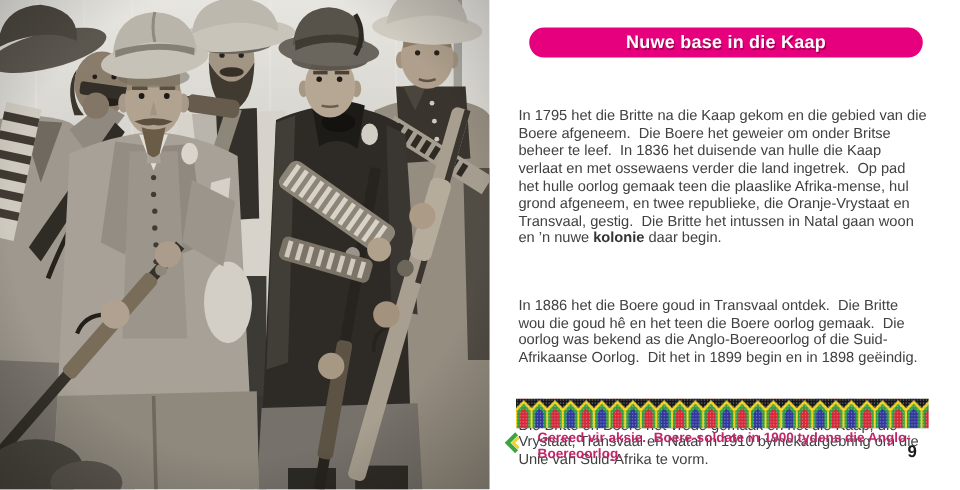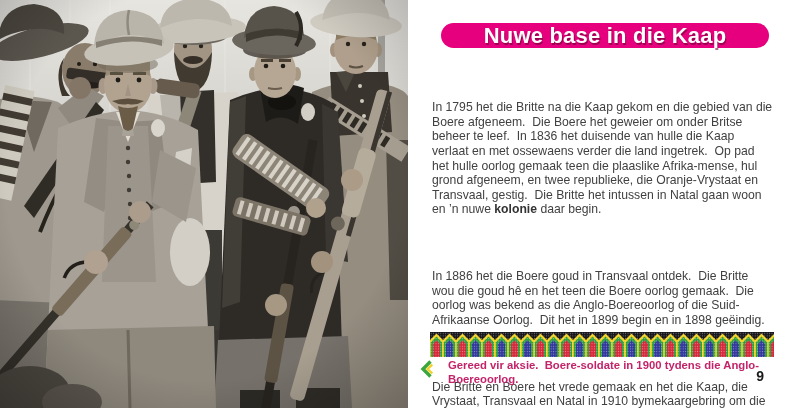--- a/index.html
+++ b/index.html
@@ -11,7 +11,7 @@
   .title-pill{
     position:absolute;left:33px;top:23px;width:328px;height:25px;
     background:#e6007e;border-radius:13px;color:#ffffff;
-    font-weight:bold;font-size:22px;line-height:25px;text-align:center;
+    font-weight:bold;font-size:15px;line-height:25px;text-align:center;
     letter-spacing:.2px;text-shadow:1px 1.5px 0 rgba(96,0,44,.55);
   }
   .article{

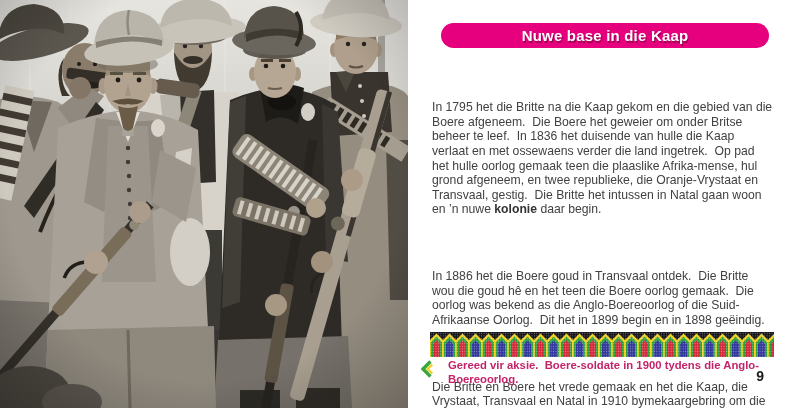--- a/index.html
+++ b/index.html
@@ -19,7 +19,7 @@
     color:#414141;font-size:12.2px;line-height:14.6px;
     white-space:pre-wrap;
   }
-  .article p{margin:17px 0 6px 0;}
+  .article p{margin:6px 0 6px 0;}
   .article strong{font-weight:bold;color:#333333;}
   .bead-border{position:absolute;left:22px;top:332px;width:344px;height:25px;line-height:0;}
   .caption-row{position:absolute;left:12px;top:359px;width:362px;display:flex;align-items:flex-start;gap:15px;}

